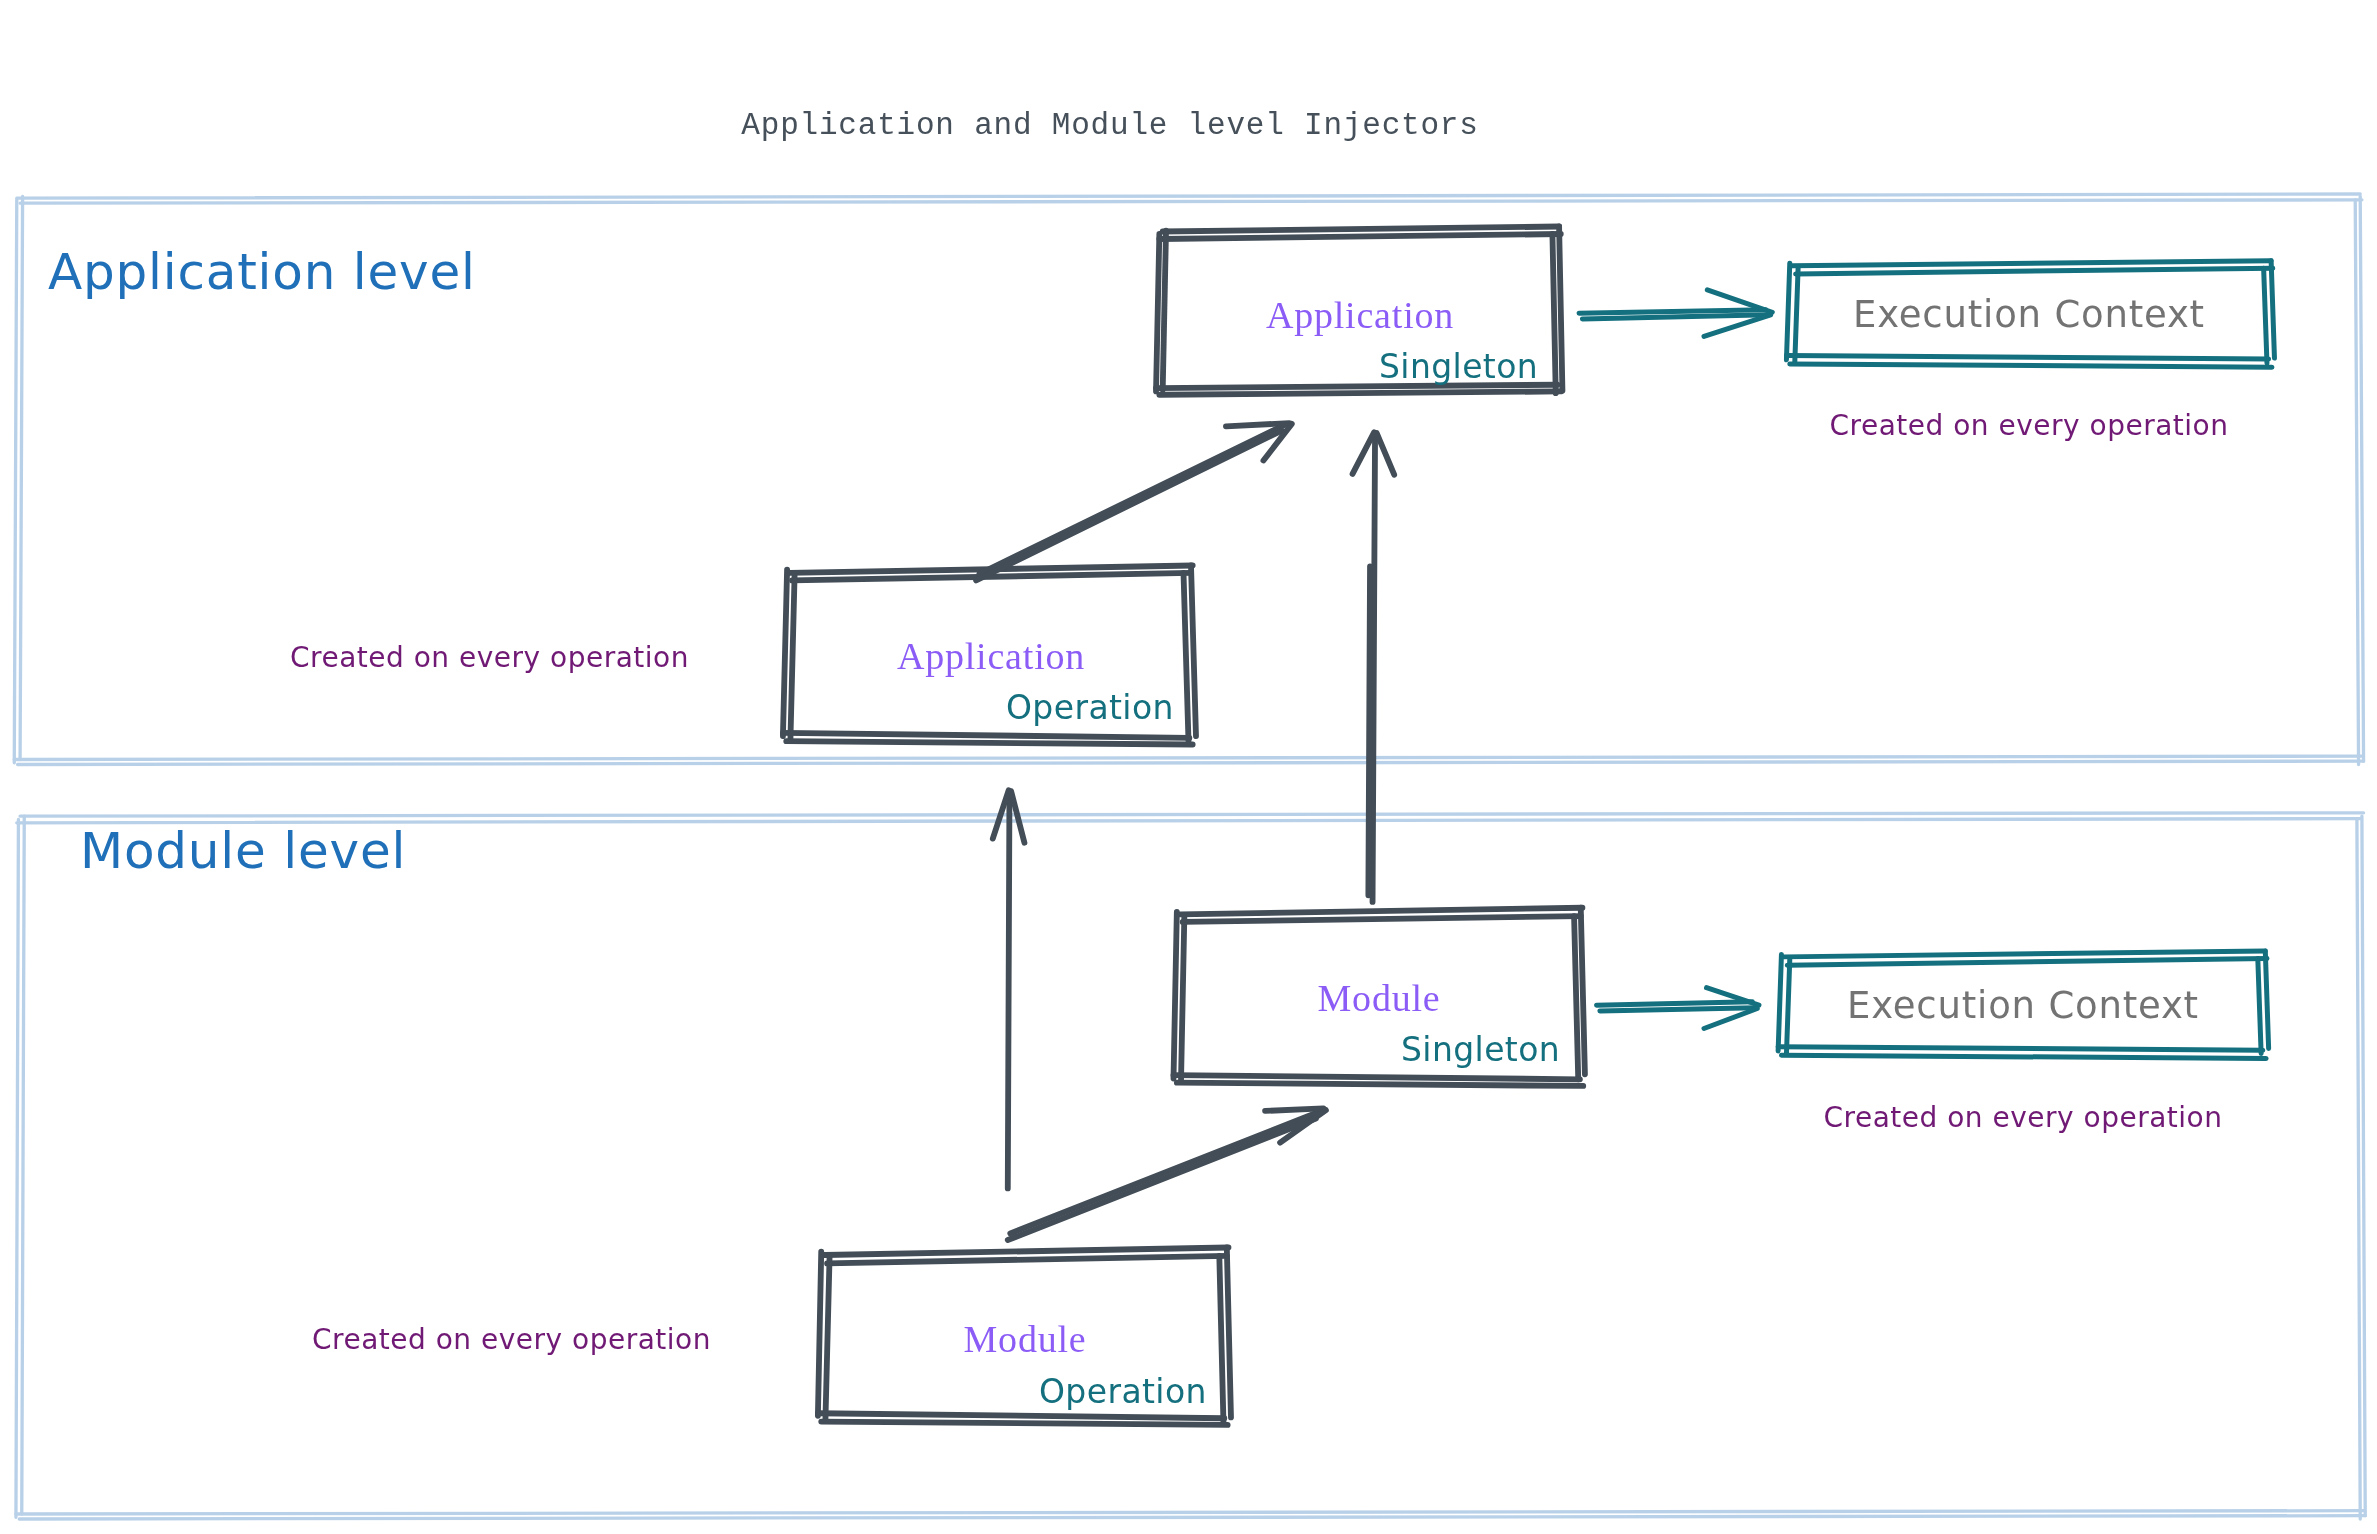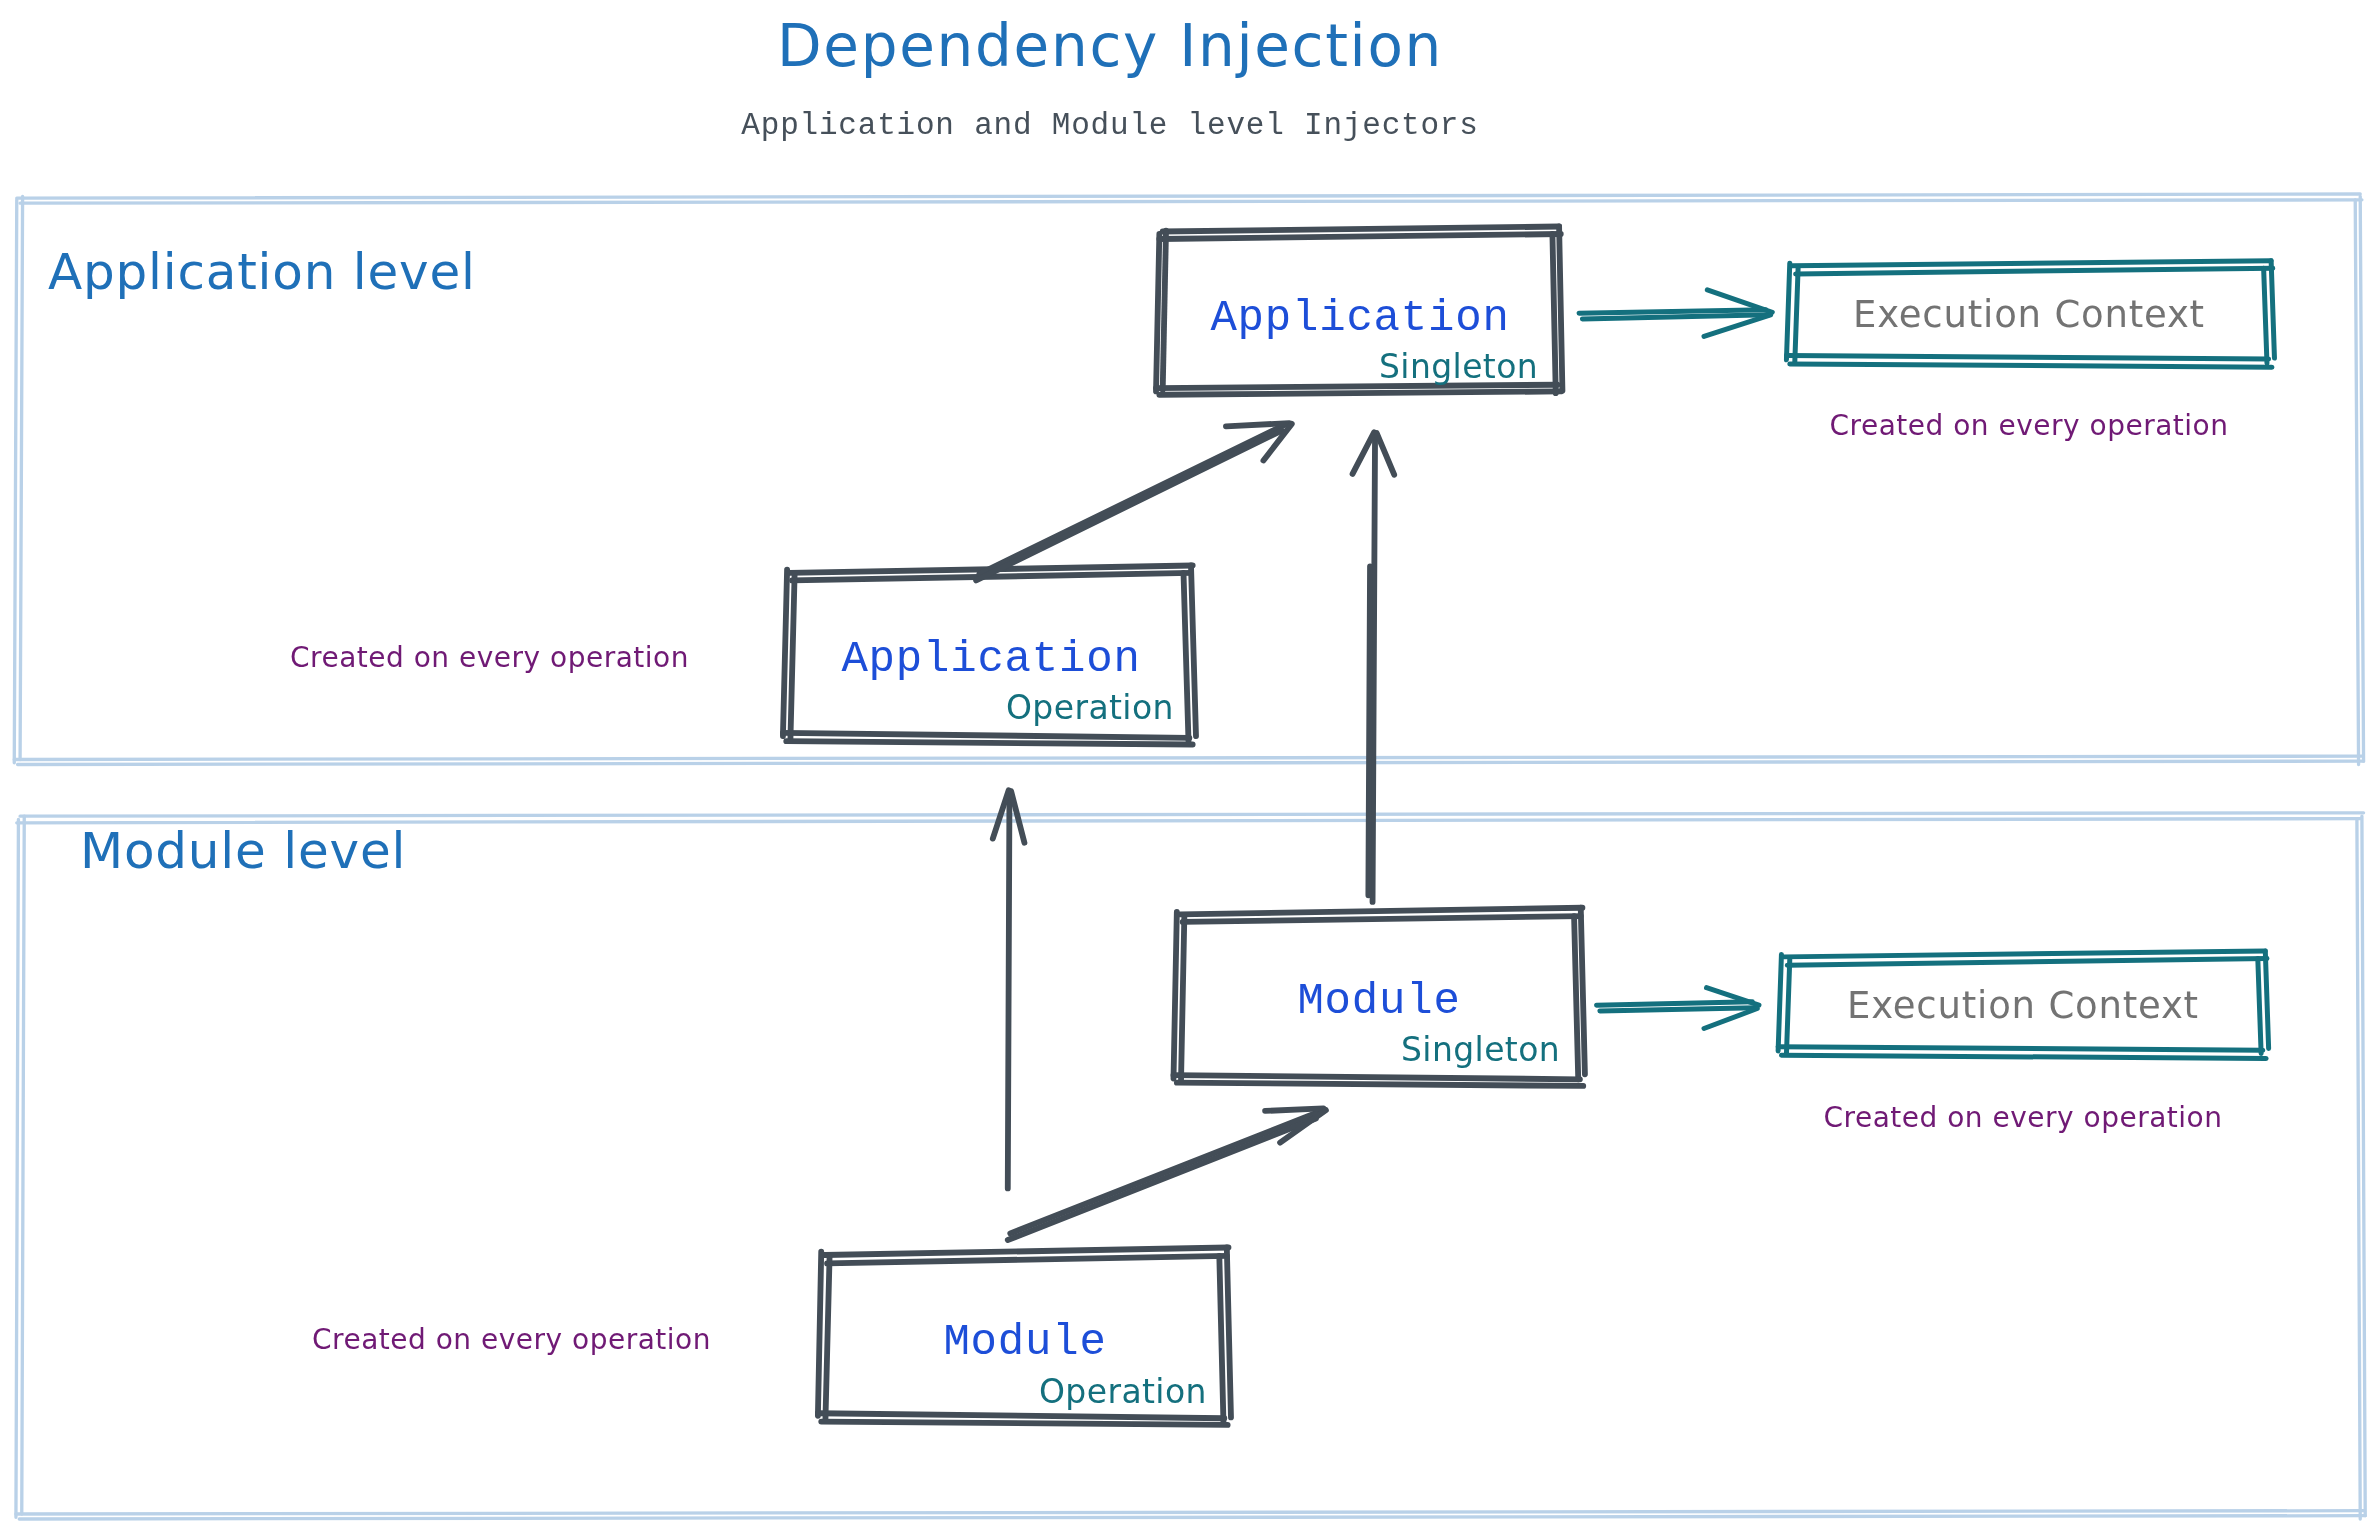--- a/index.html
+++ b/index.html
@@ -233,7 +233,6 @@
     </g>
   </svg>
 
-  <div class="txt title c" style="left:1110px; top:16.7px;">Dependency Injection</div>
   <div class="txt subtitle c" style="left:1110px; top:110px;">Application and Module level Injectors</div>
 
   <div class="txt panel-title" style="left:48px; top:247px;">Application level</div>

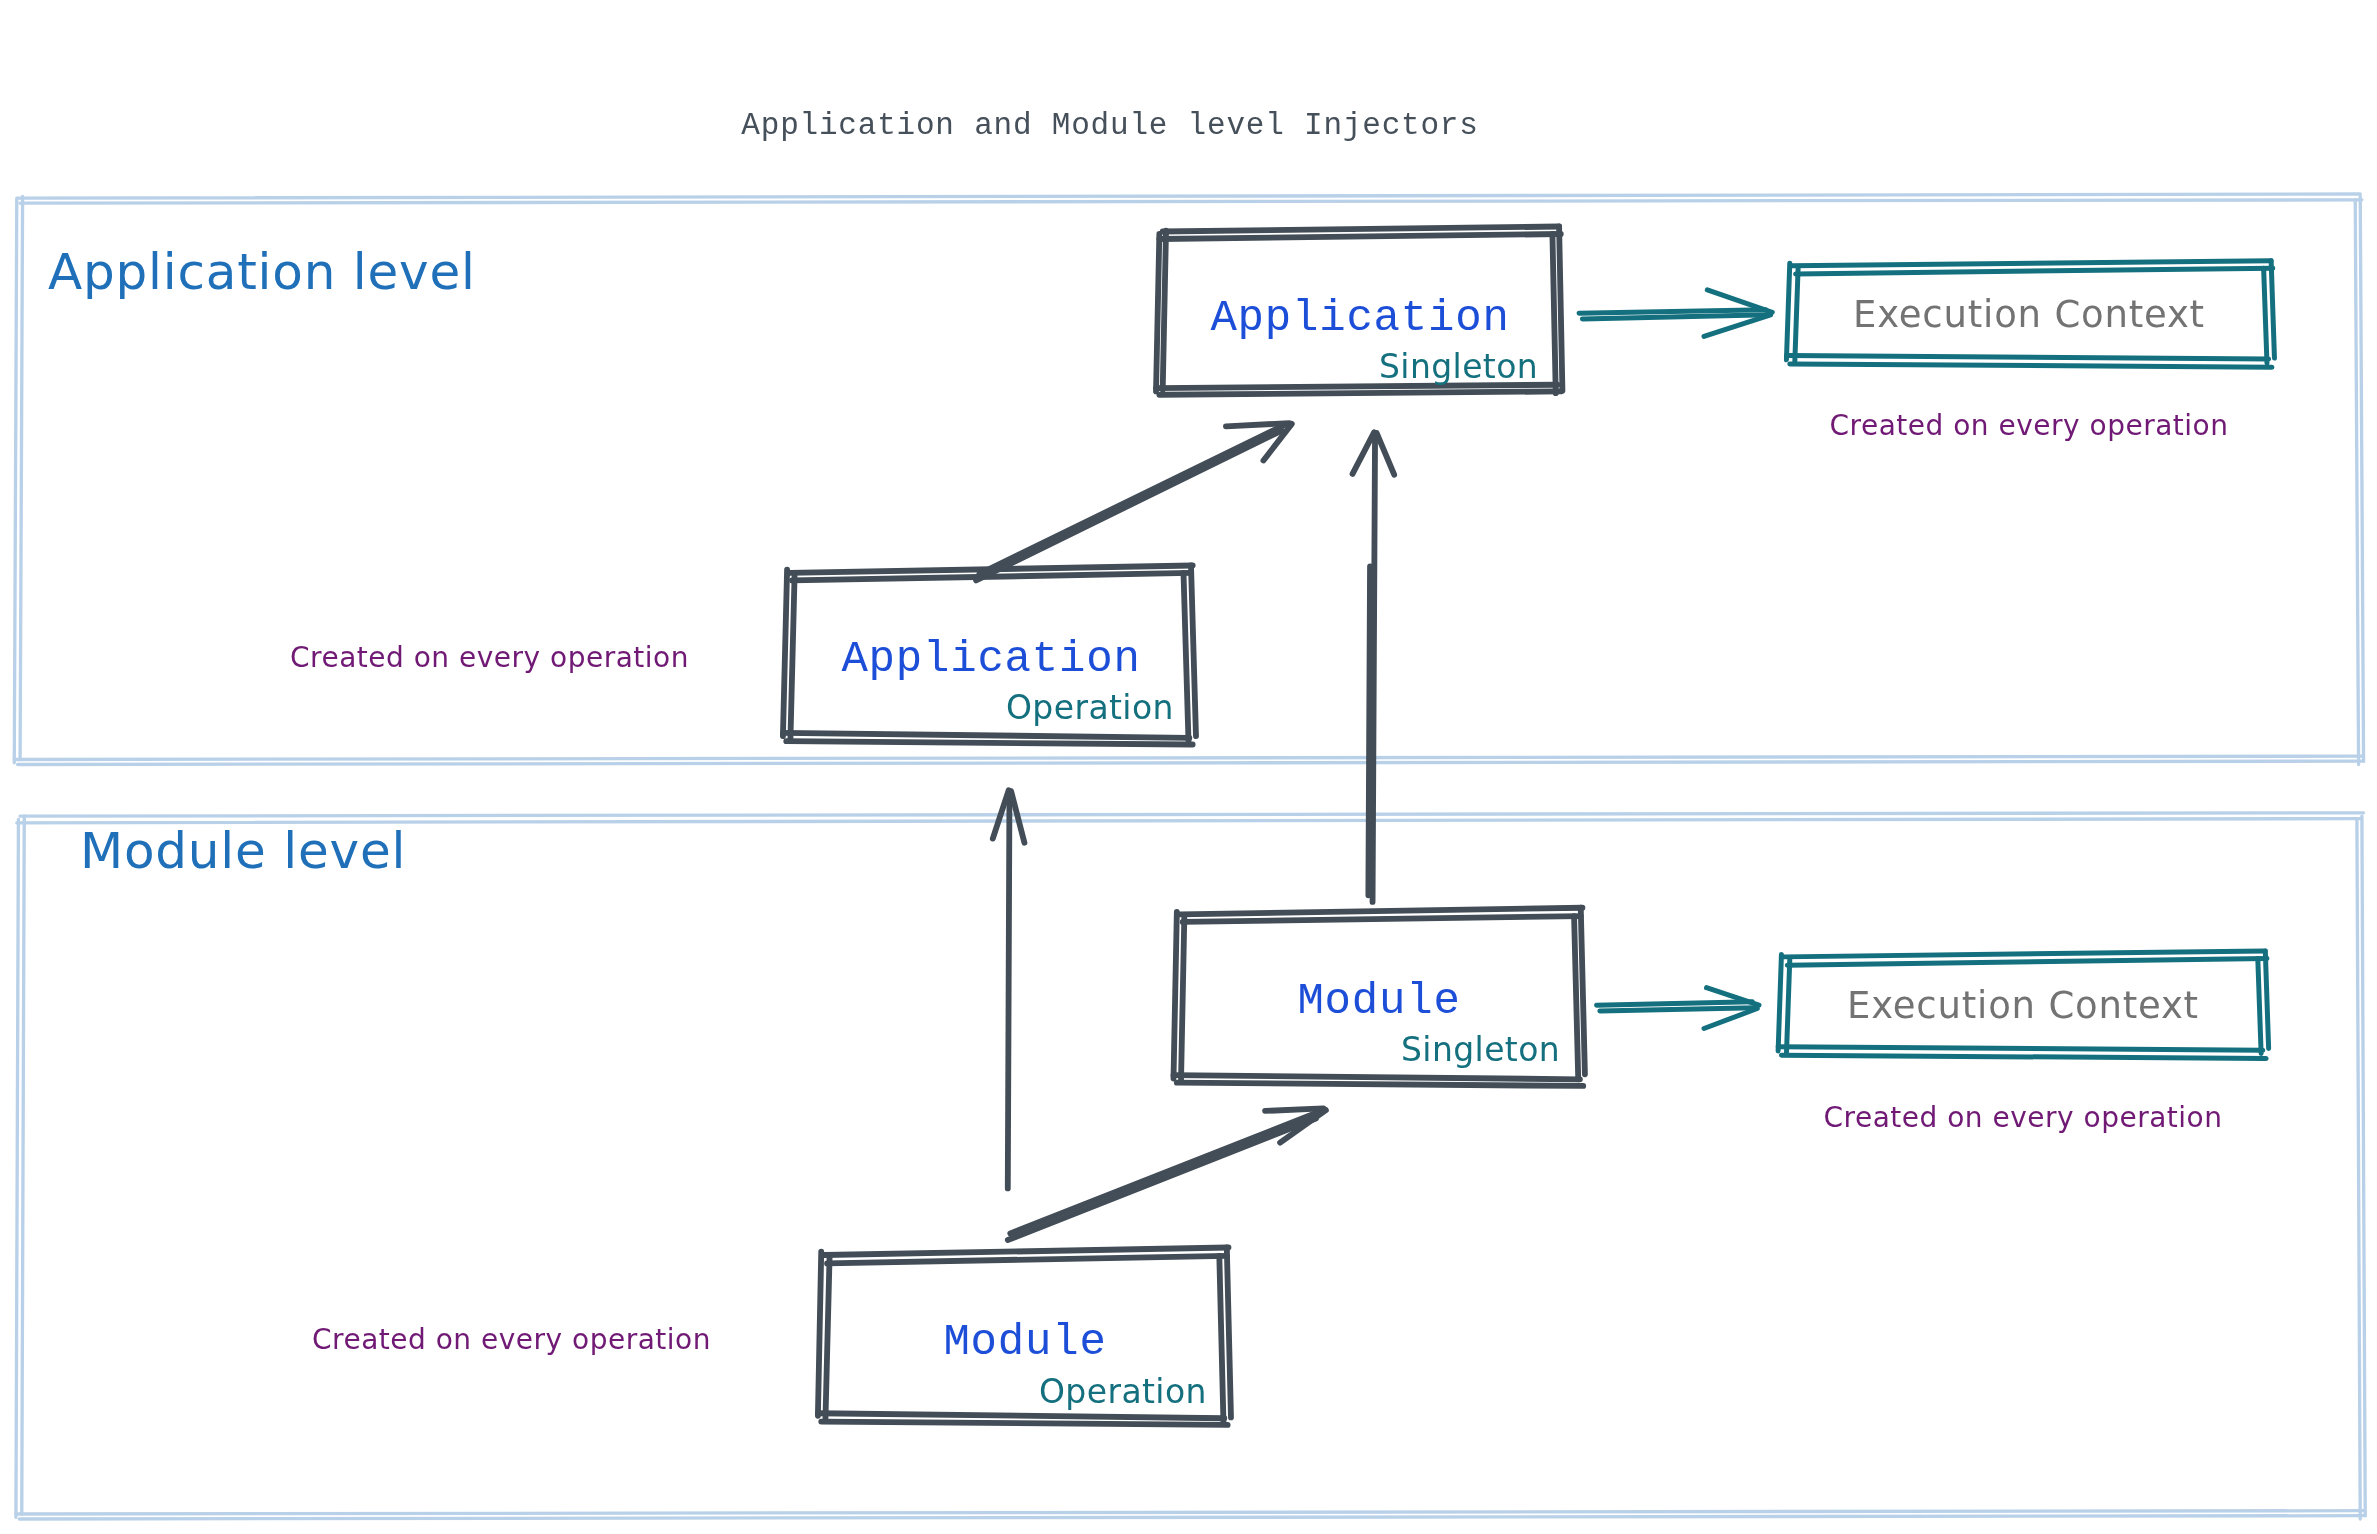--- a/index.html
+++ b/index.html
@@ -61,9 +61,9 @@
   }
 
   .box-title {
-    font-family: Liberation Mono, monospace;
-    font-size: 44px;
-    color: #1d4ed8;
+    font-family: Liberation Serif, serif;
+    font-size: 38px;
+    color: #8b5cf6;
     letter-spacing: 0.8px;
   }
 

